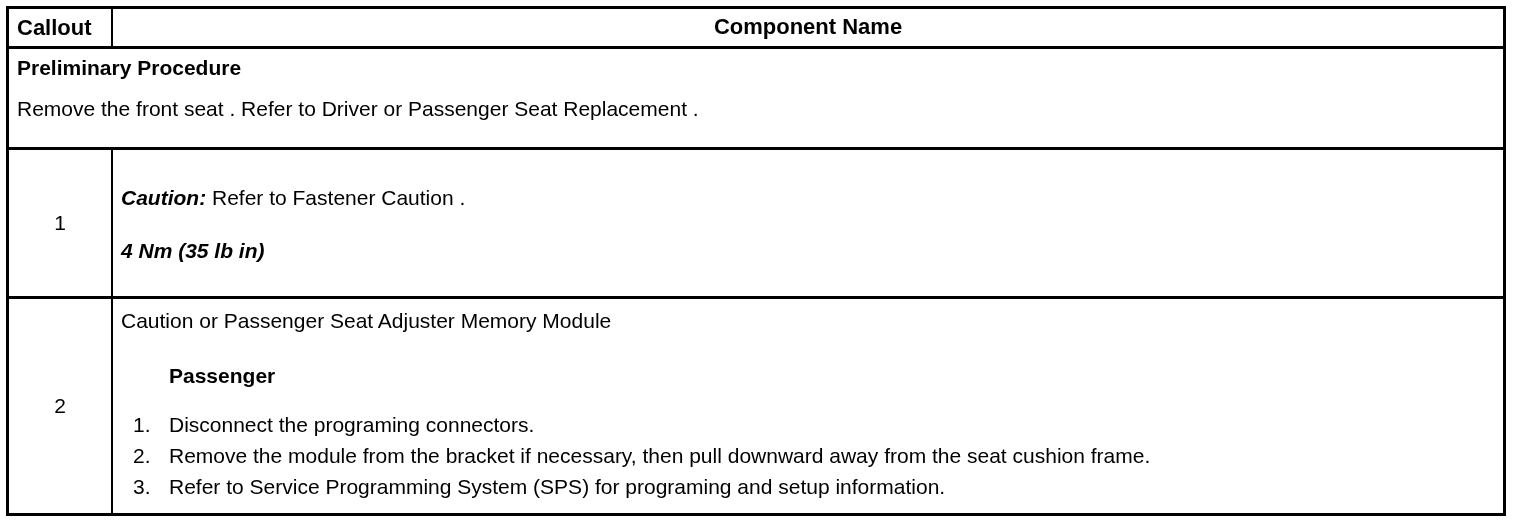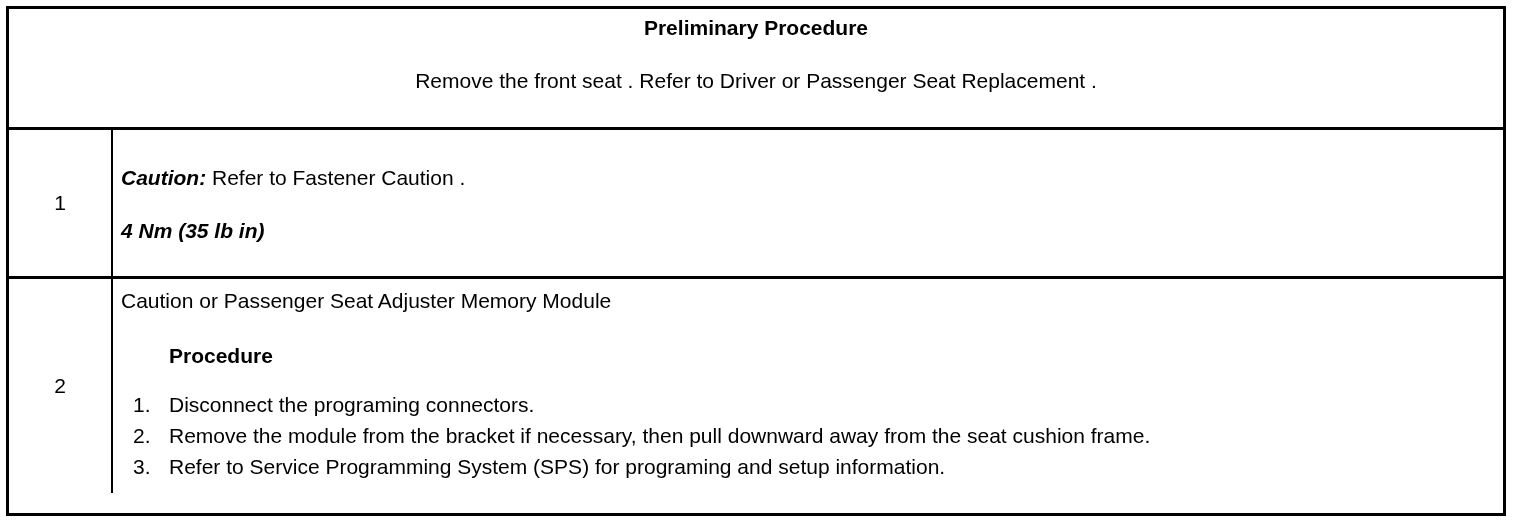--- a/index.html
+++ b/index.html
@@ -167,6 +167,10 @@
 
   <div class="svc-table">
 
+    <div class="row row-header row-sep">
+      <div class="cell-callout">Callout</div>
+      <div class="cell-component">Component Name</div>
+    </div>
 
     <div class="row row-prelim row-sep">
       <div class="prelim-title">Preliminary Procedure</div>

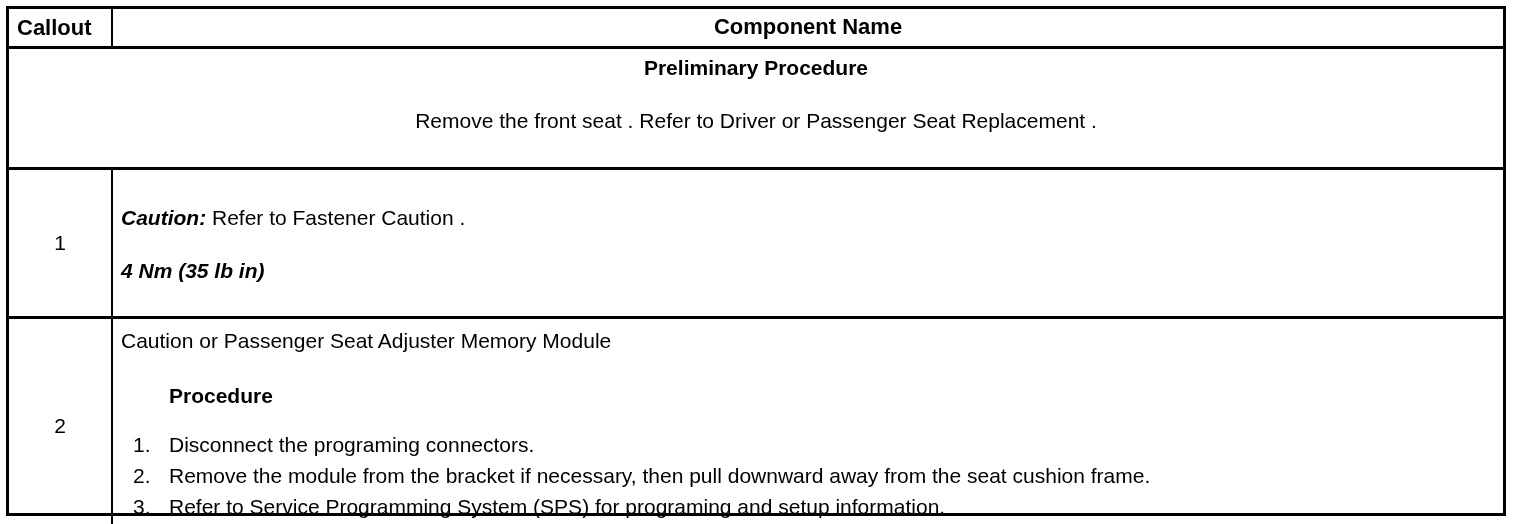--- a/index.html
+++ b/index.html
@@ -89,11 +89,10 @@
 
   
   .row-prelim {
-    height: 121px;
+    height: 101px;
     box-sizing: border-box;
     padding: 6px 8px 0 8px;
     display: block;
-    text-align: center;
   }
   .prelim-title {
     font-weight: bold;

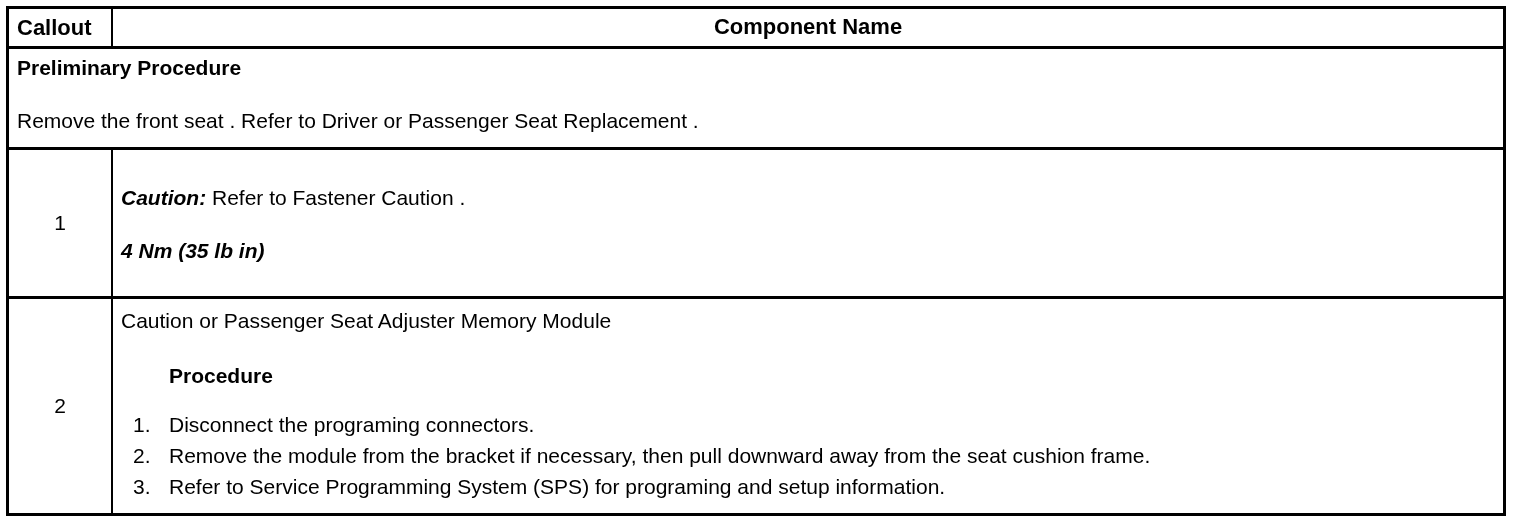--- a/index.html
+++ b/index.html
@@ -102,7 +102,7 @@
   .prelim-text {
     font-size: 21px;
     line-height: 1.2;
-    margin-top: 28px;
+    margin-top: 16px;
   }
 
   

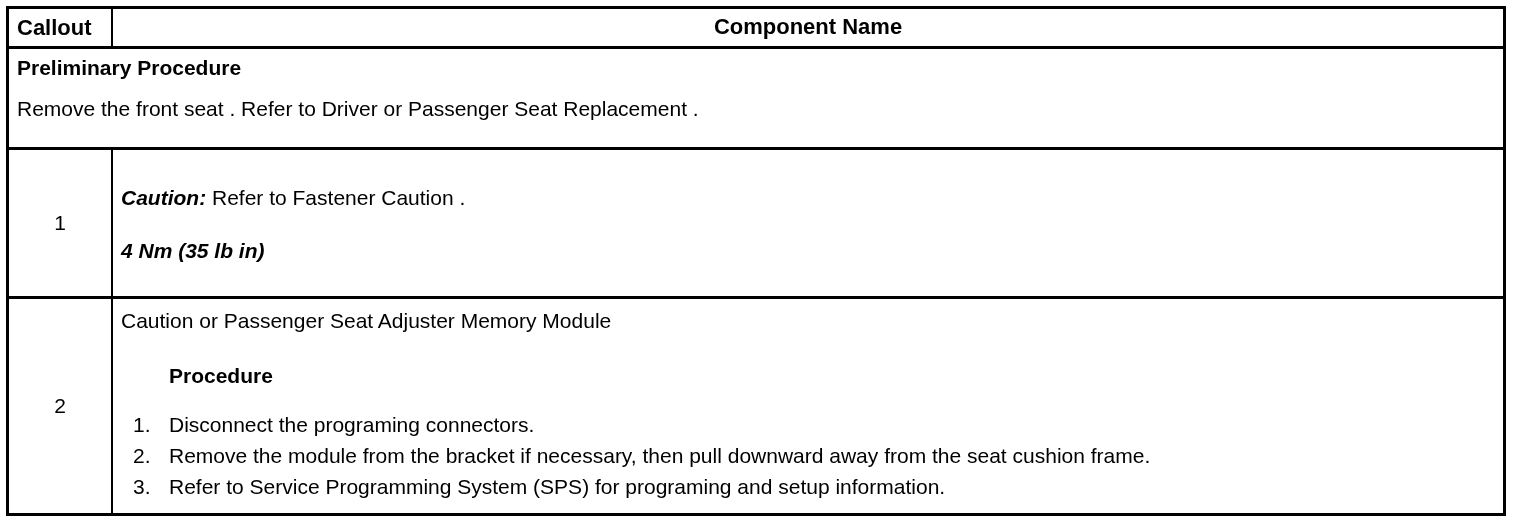--- a/index.html
+++ b/index.html
@@ -191,7 +191,7 @@
       <div class="cell-callout">2</div>
       <div class="cell-component">
         <div class="item-line">Caution or Passenger Seat Adjuster Memory Module</div>
-        <div class="sub-heading">Procedure</div>
+        <div class="sub-heading">Passenger</div>
         <ol class="steps">
           <li>
             <span class="step-num">1.</span>

